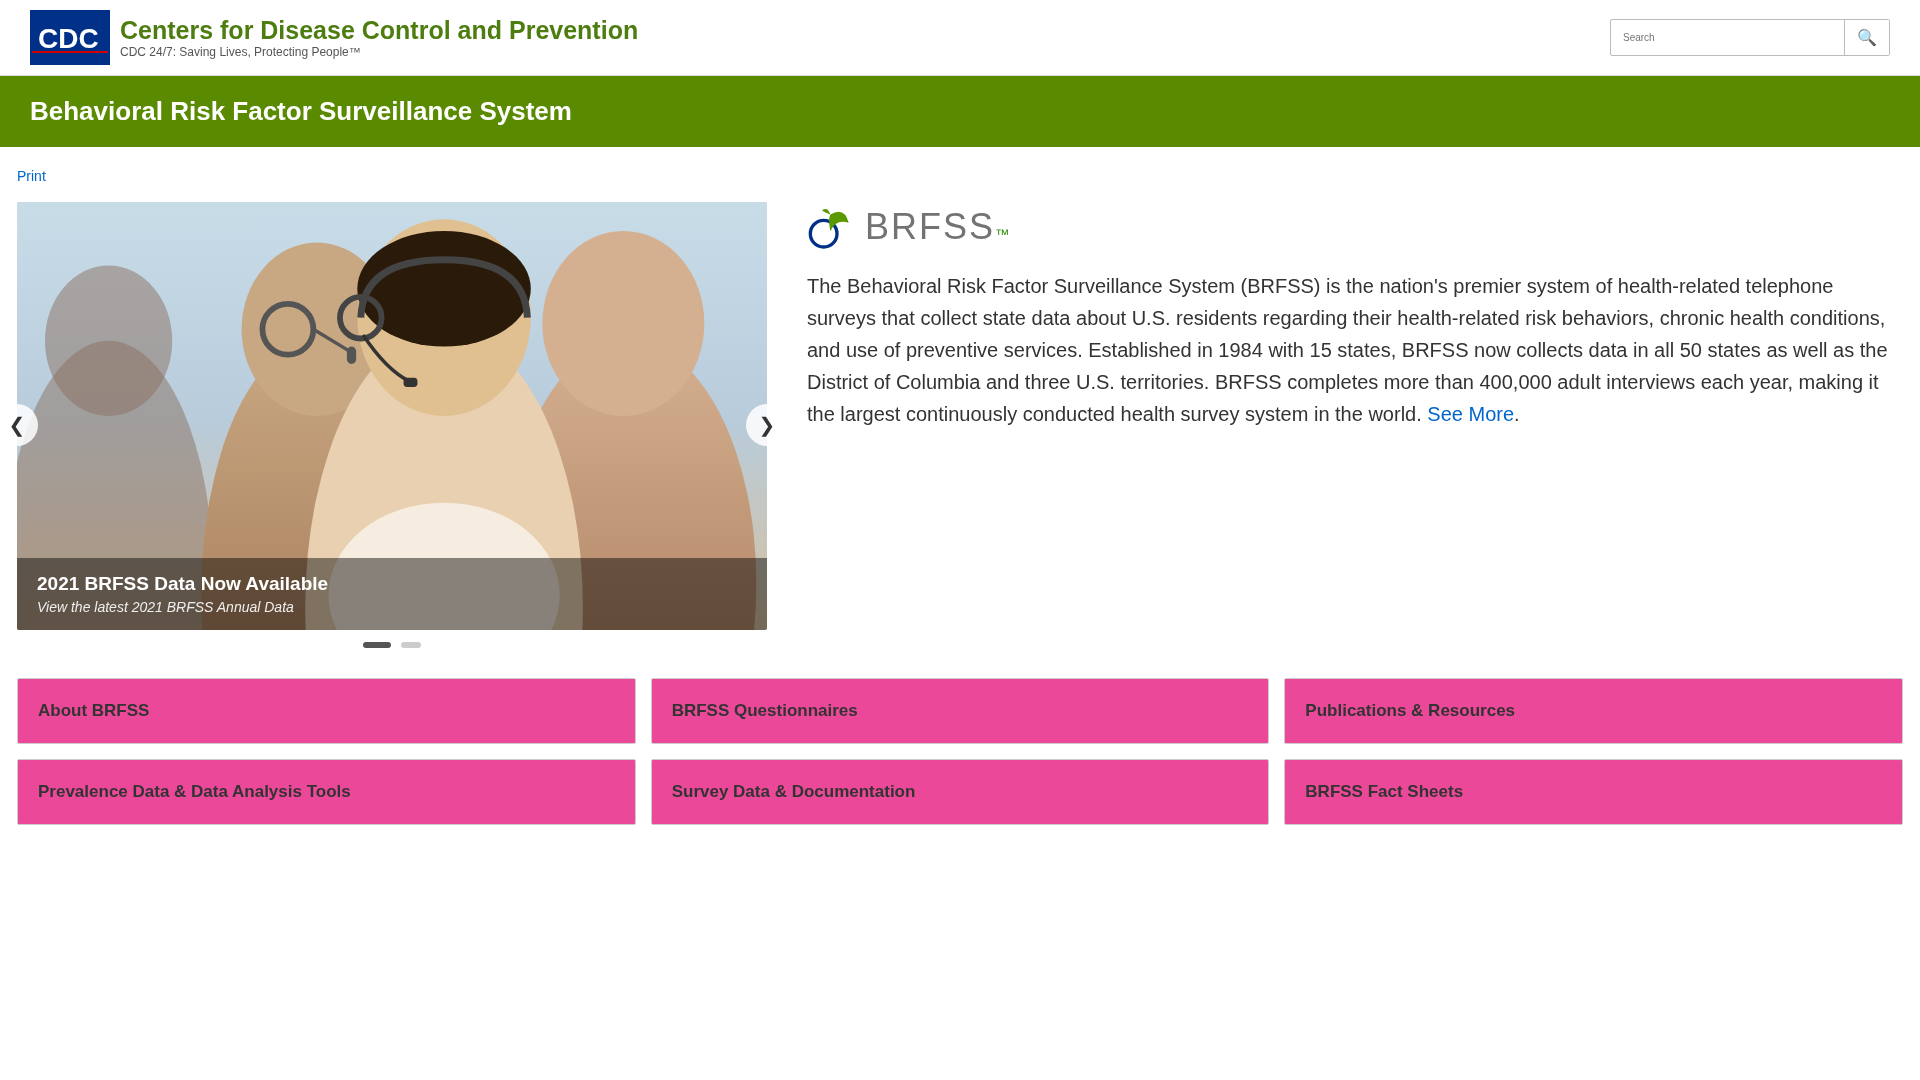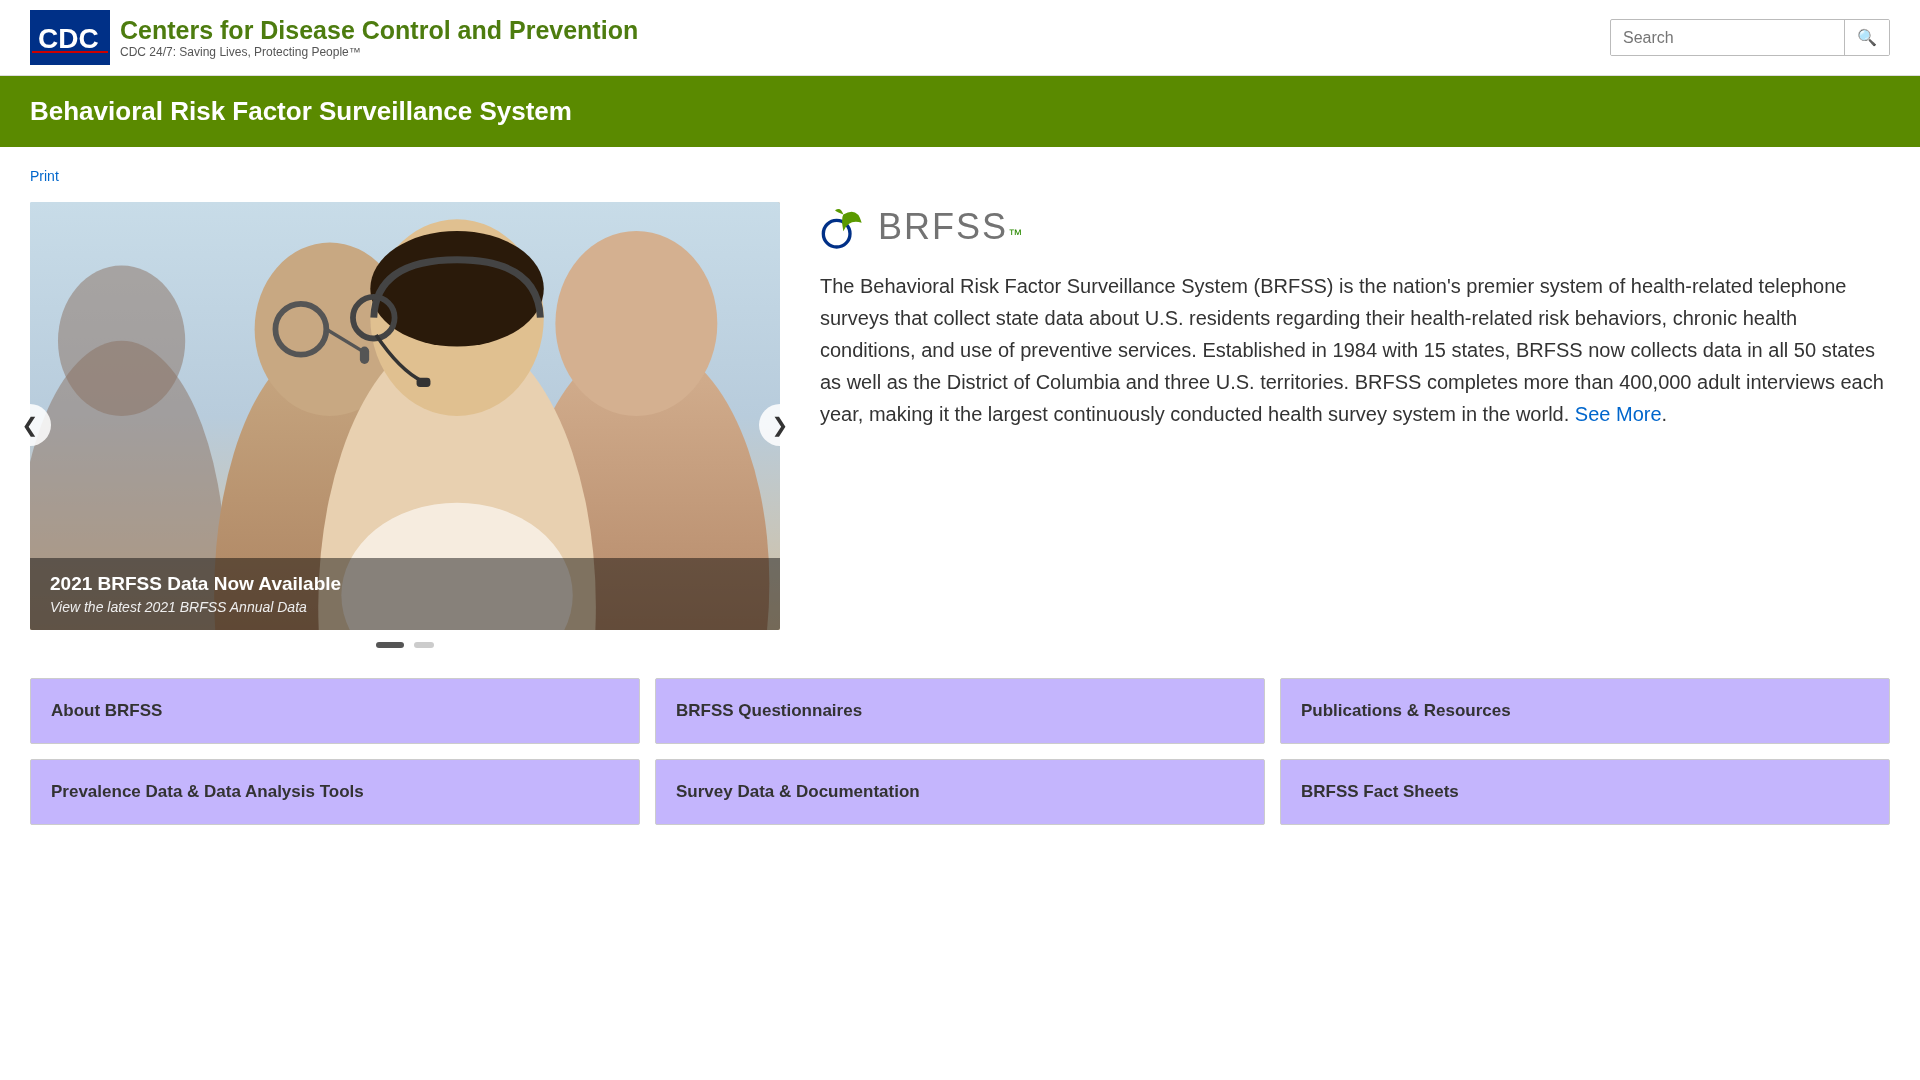--- a/index.html
+++ b/index.html
@@ -50,7 +50,7 @@
       border: none;
       outline: none;
       padding: 8px 12px;
-      font-size: 16px;
+      font-size: 10px;
       flex: 1;
       color: #888;
     }

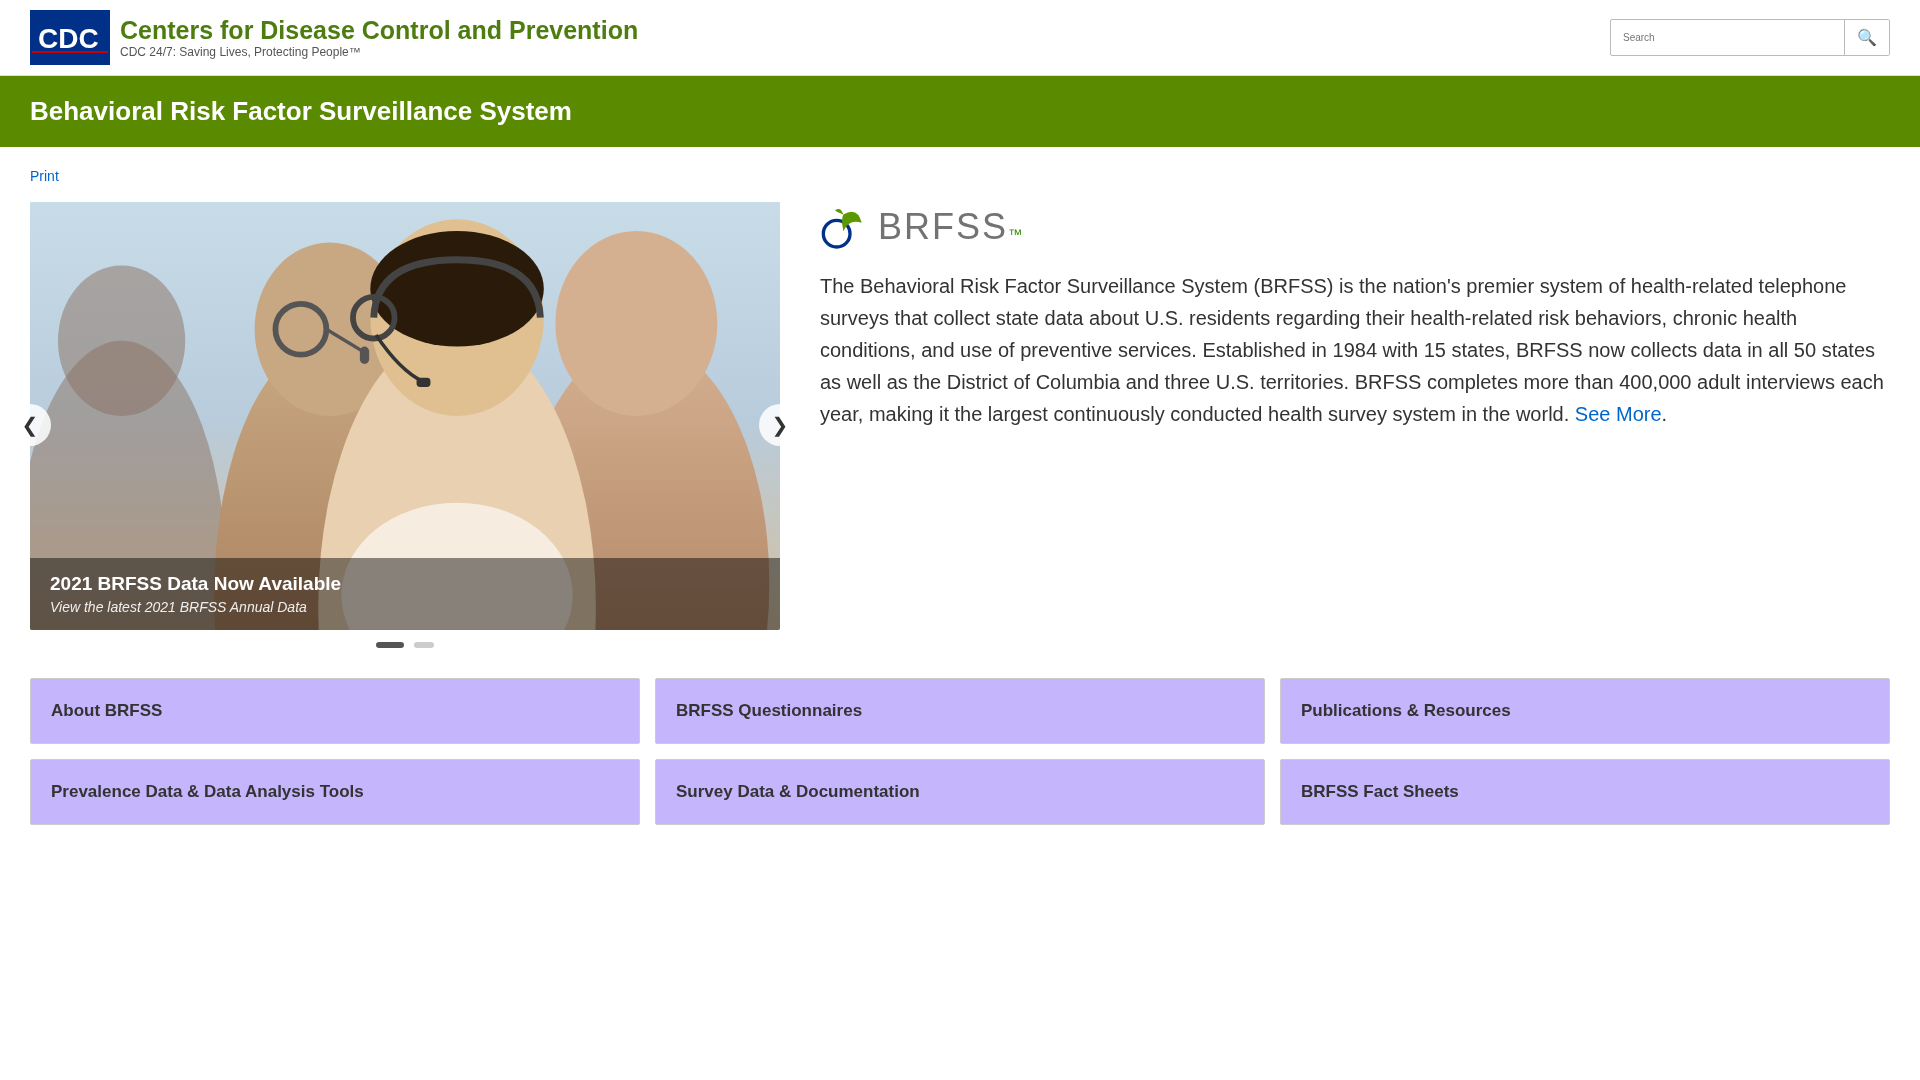--- a/index.html
+++ b/index.html
@@ -77,7 +77,7 @@
 
     
     #main-content {
-      padding: 20px 30px;
+      padding: 20px 17px;
     }
 
     #print-link {

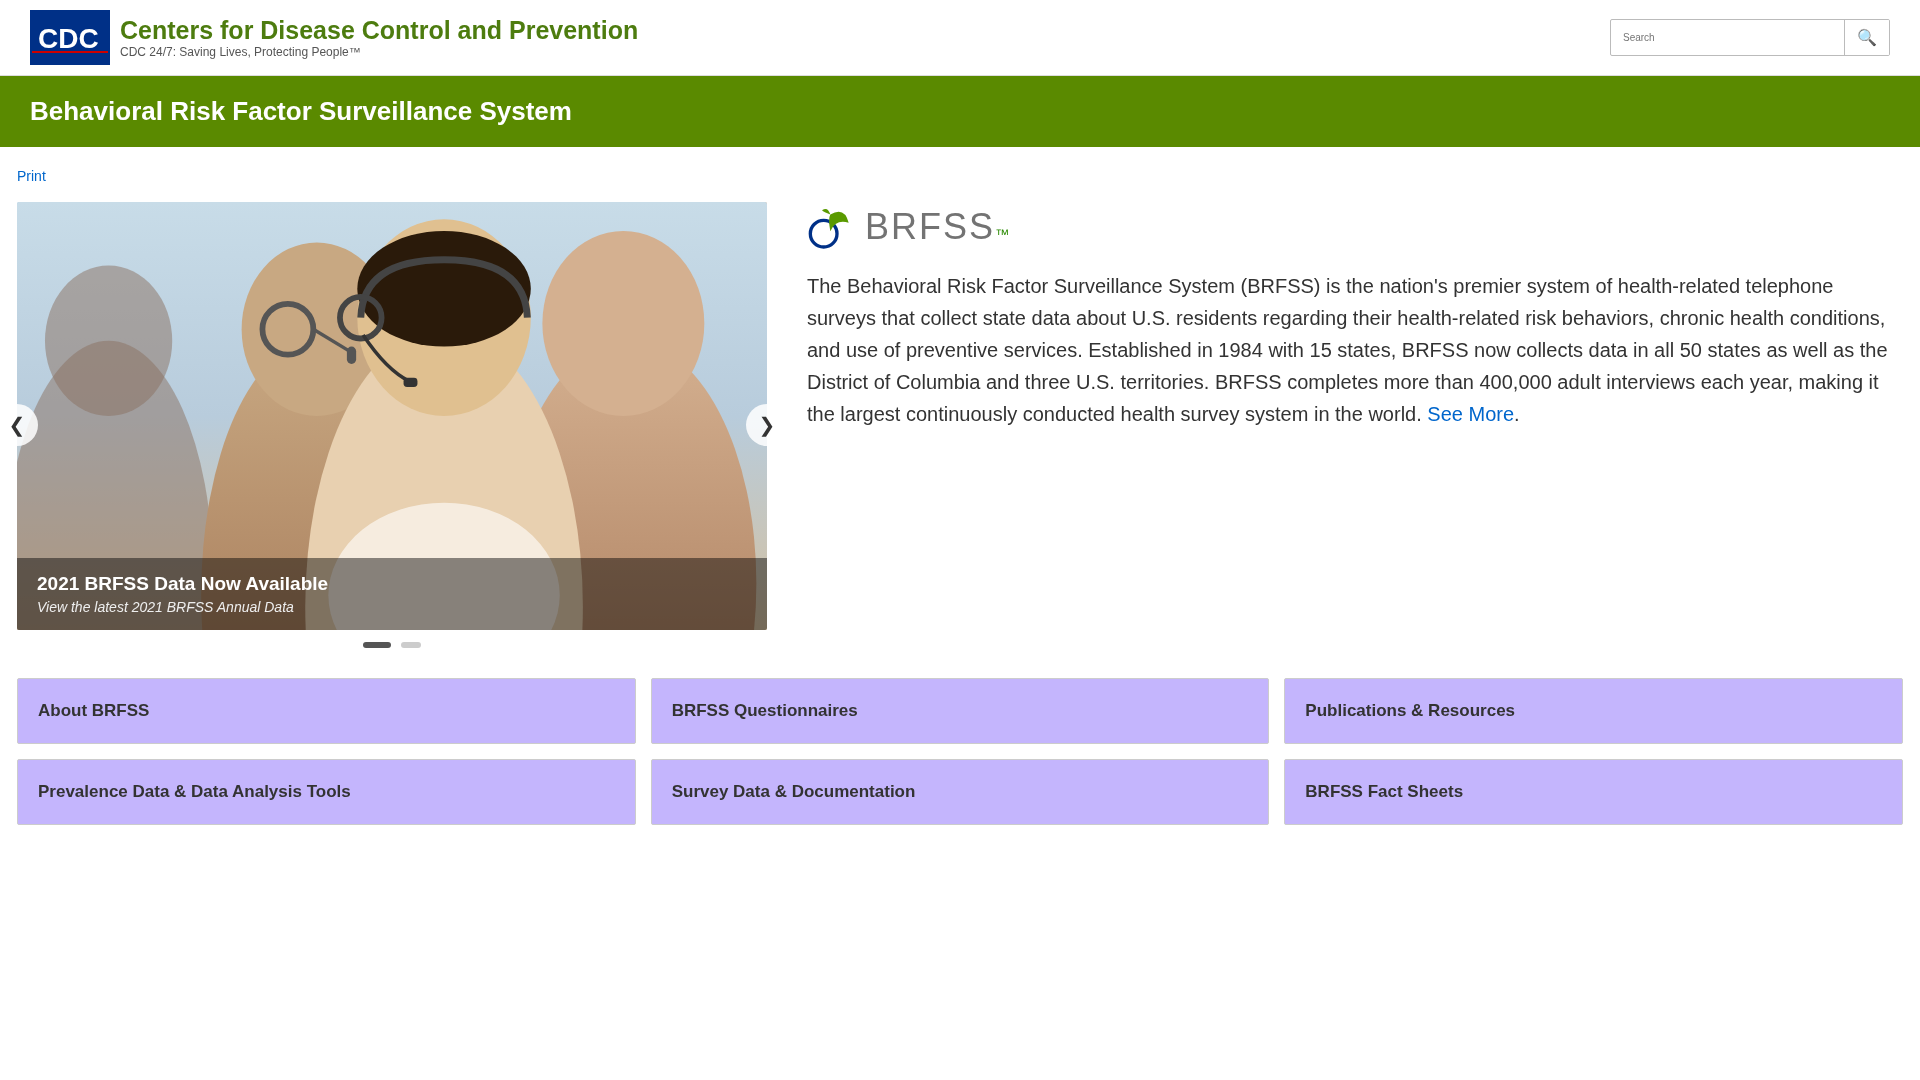--- a/index.html
+++ b/index.html
@@ -215,7 +215,7 @@
     }
     .nav-box {
       border: 1px solid #ccc;
-      background: #c4b5fd;
+      background: #ec4899;
       padding: 22px 20px;
       font-size: 17px;
       font-weight: bold;

